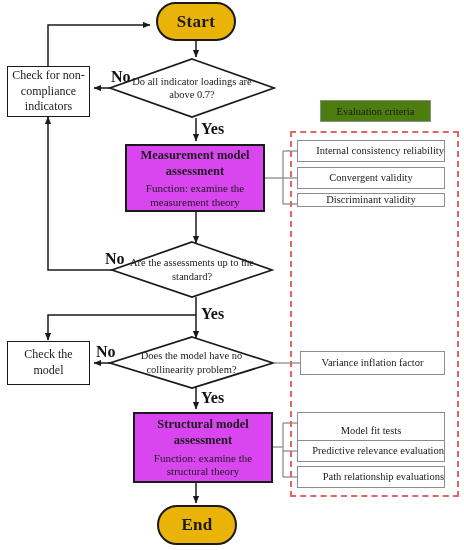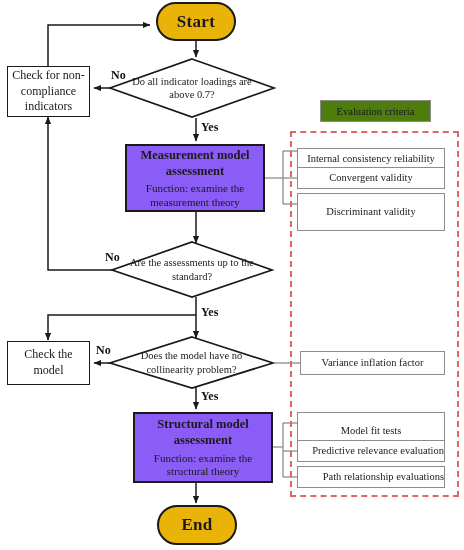--- a/index.html
+++ b/index.html
@@ -44,7 +44,7 @@
   }
 
   .edgelabel{
-    position:absolute;font-weight:bold;font-size:12px;color:#111;
+    position:absolute;font-weight:bold;font-size:16px;color:#111;
     font-family:"Liberation Serif", serif;white-space:nowrap;
   }
 

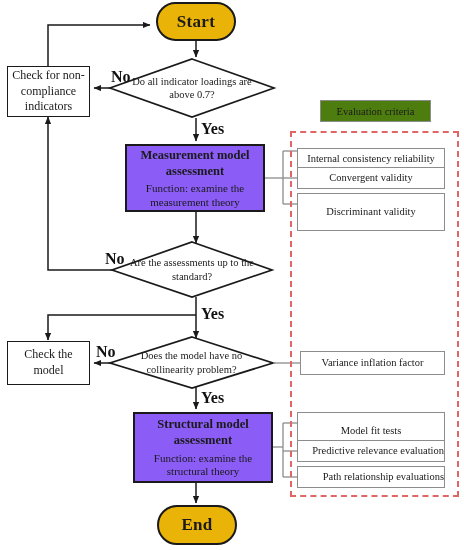--- a/index.html
+++ b/index.html
@@ -19,7 +19,7 @@
     font-weight:bold;font-size:17px;letter-spacing:.3px;
   }
   .process{
-    border:2px solid #1a1a1a;background:#8b5cf6;
+    border:2px solid #1a1a1a;background:#d946ef;
     font-size:11px;line-height:1.25;padding:16px 6px;
   }
   .process .ttl{font-weight:bold;font-size:12.5px;line-height:1.3;margin-bottom:3px;}

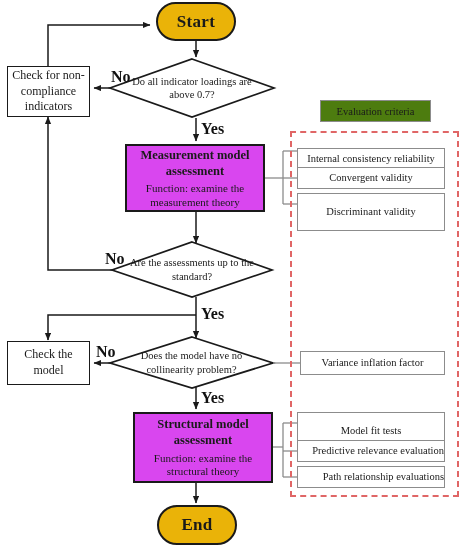--- a/index.html
+++ b/index.html
@@ -168,7 +168,7 @@
     <span>Evaluation criteria</span>
   </div>
 
-  <div class="node critbox" style="left:297px;top:148px;width:148px;height:22px;">
+  <div class="node critbox" style="left:297px;top:140px;width:148px;height:22px;align-items:flex-end;">
     <span>Internal consistency reliability</span>
   </div>
   <div class="node critbox" style="left:297px;top:167px;width:148px;height:22px;justify-content:center;">

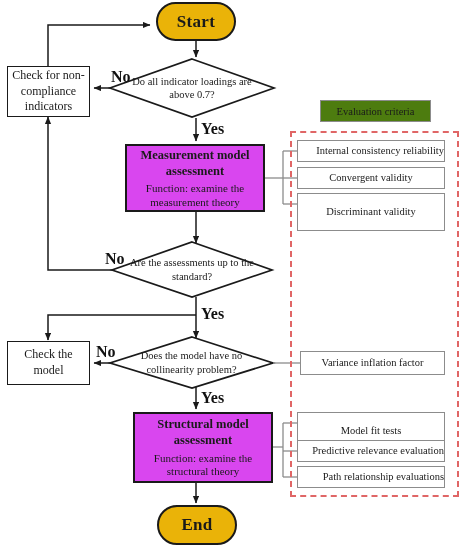--- a/index.html
+++ b/index.html
@@ -174,7 +174,7 @@
   <div class="node critbox" style="left:297px;top:167px;width:148px;height:22px;justify-content:center;">
     <span>Convergent validity</span>
   </div>
-  <div class="node critbox" style="left:297px;top:193px;width:148px;height:38px;">
+  <div class="node critbox" style="left:297px;top:193px;width:148px;height:14px;">
     <span>Discriminant validity</span>
   </div>
 

